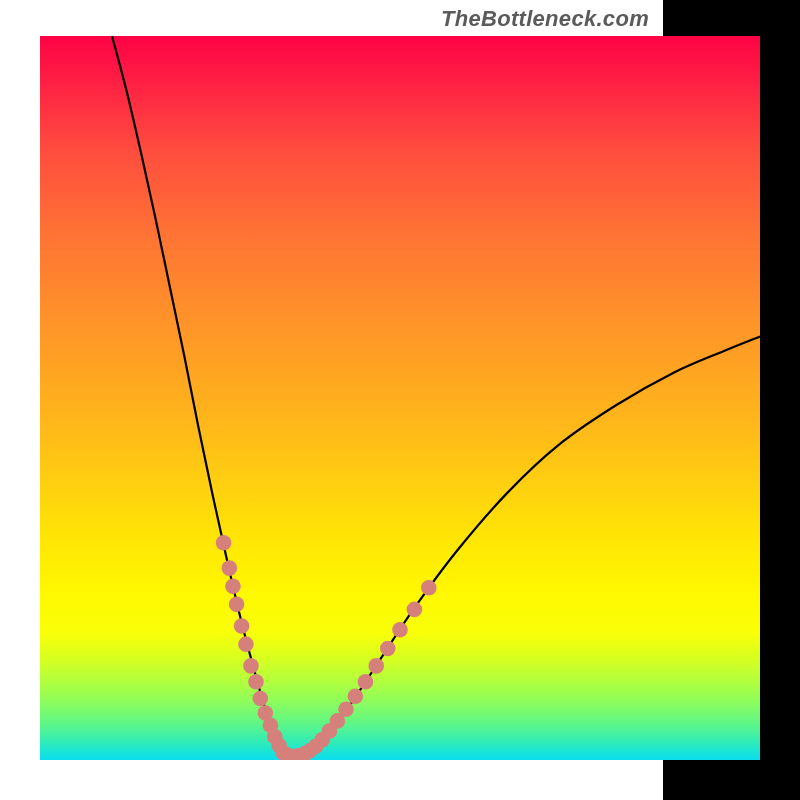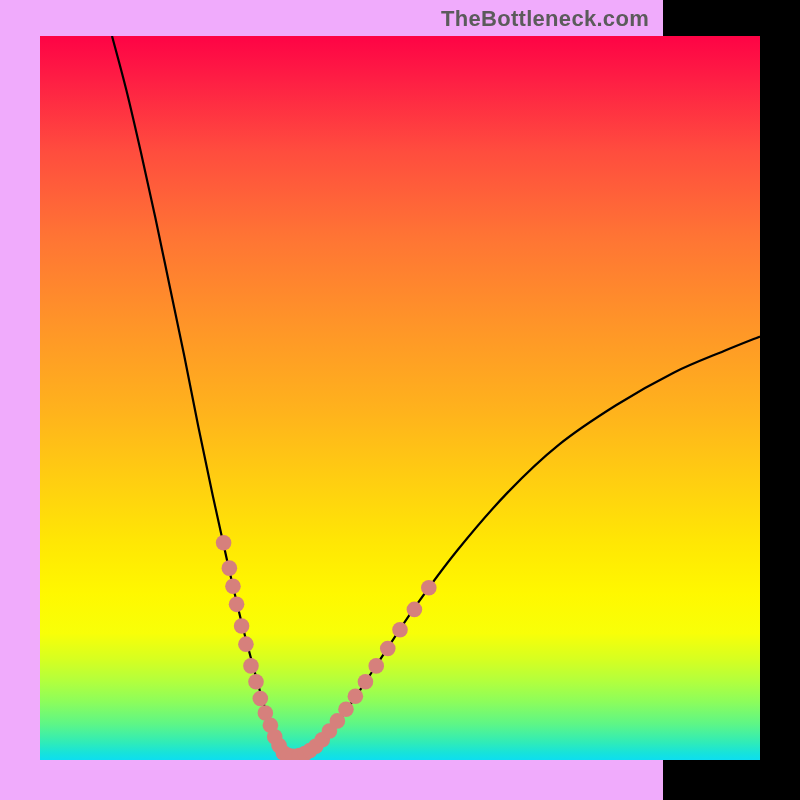--- a/index.html
+++ b/index.html
@@ -14,7 +14,8 @@
     position: relative;
     width: 663px;
     height: 800px;
-    background: #f0abfc;
+    background: #ffffff;
+    font-style: italic;
   }
   .watermark {
     position: absolute;

